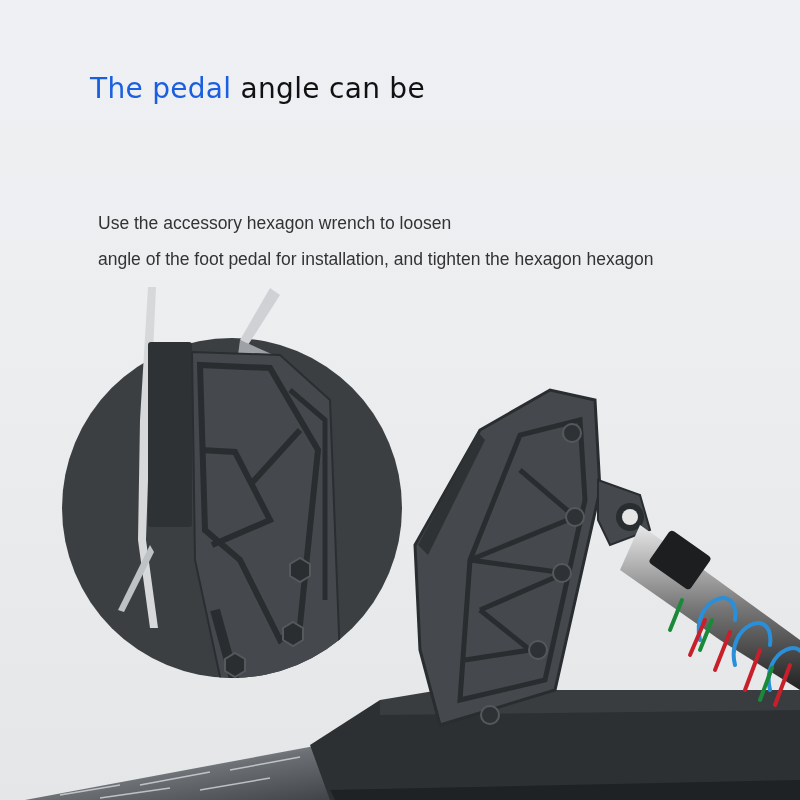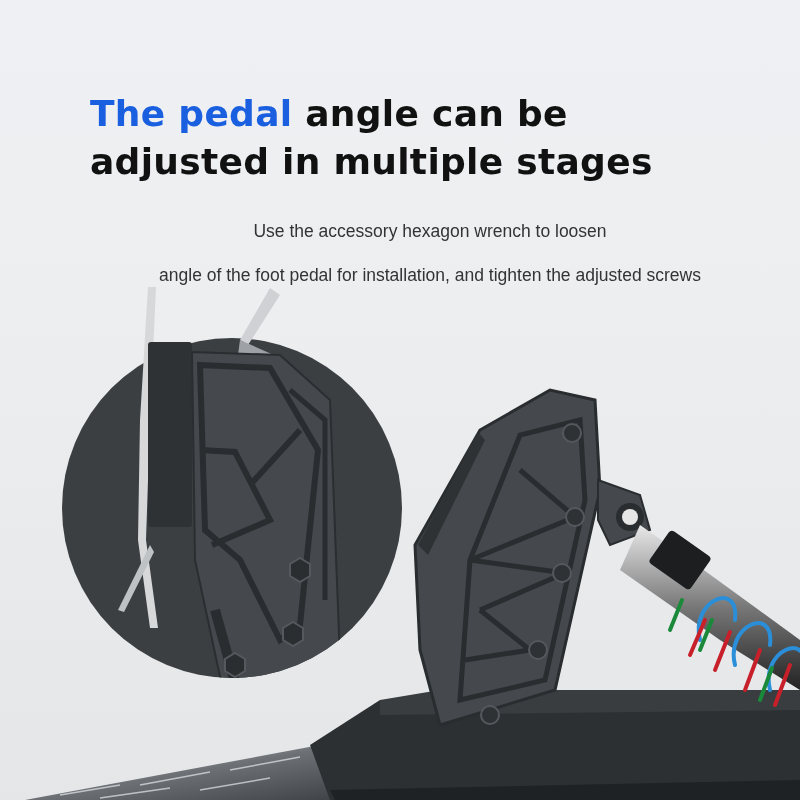--- a/index.html
+++ b/index.html
@@ -9,9 +9,9 @@
     font-family: "Liberation Sans", sans-serif;
   }
   .headline {
-    position: absolute; left: 90px; top: 90px; width: 680px;
-    font-family: "DejaVu Sans", sans-serif; font-weight: bold;
-    font-size: 36px; line-height: 48px; color: #111; letter-spacing: 0.3px;
+    position: absolute; left: 90px; top: 65px; width: 680px;
+    font-family: "DejaVu Sans", sans-serif; font-weight: normal;
+    font-size: 28px; line-height: 48px; color: #111; letter-spacing: 0.3px;
   }
   .headline .accent { color: #1a5fe0; }
   .desc {

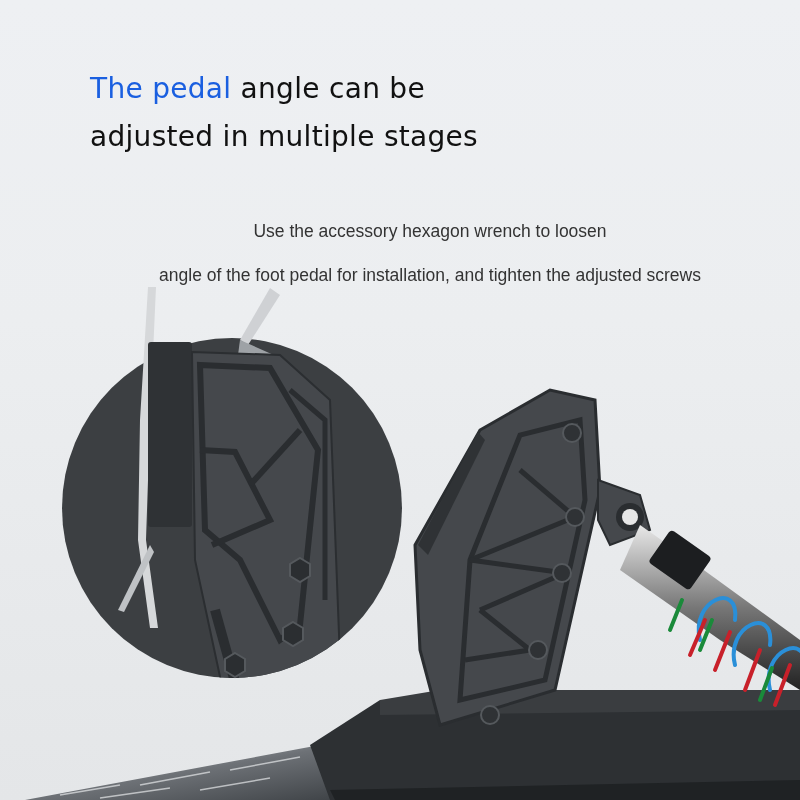--- a/index.html
+++ b/index.html
@@ -26,7 +26,6 @@
 
 <div class="headline">
   <span class="accent">The pedal</span><span> angle can be</span><br>
-  <span>adjusted in multiple stages</span>
 </div>
 
 <div class="desc">

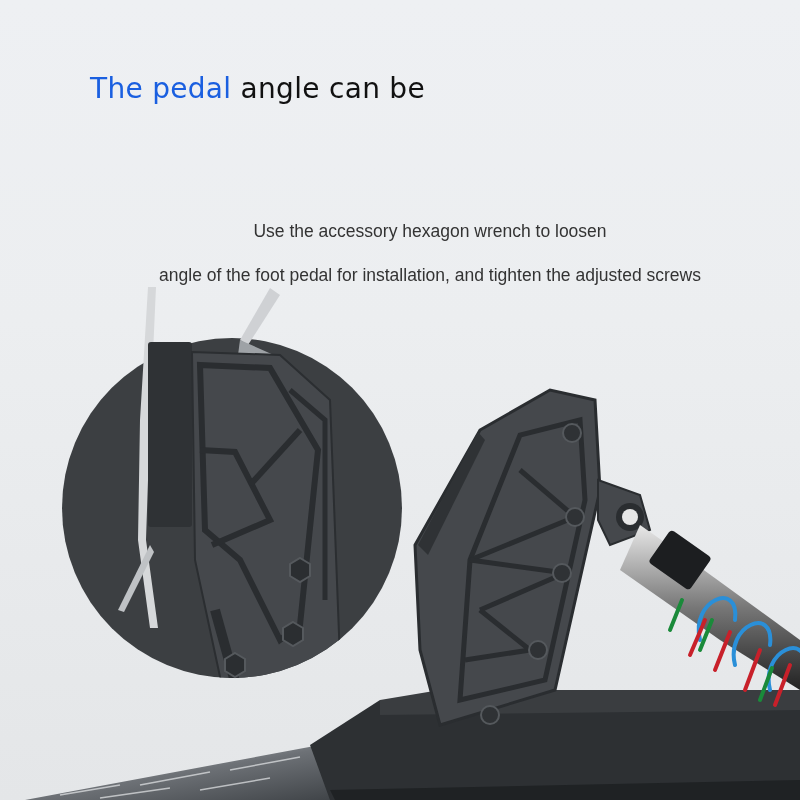--- a/index.html
+++ b/index.html
@@ -18,7 +18,7 @@
     position: absolute; left: 90px; top: 201px; width: 680px;
     font-size: 17.5px; line-height: 28px; color: #333;
   }
-  .desc p { margin: 16px; text-align: center; }
+  .desc p { margin: 8px; }
   .art { position: absolute; left: 0; top: 0; width: 800px; height: 800px; }
 </style>
 </head>

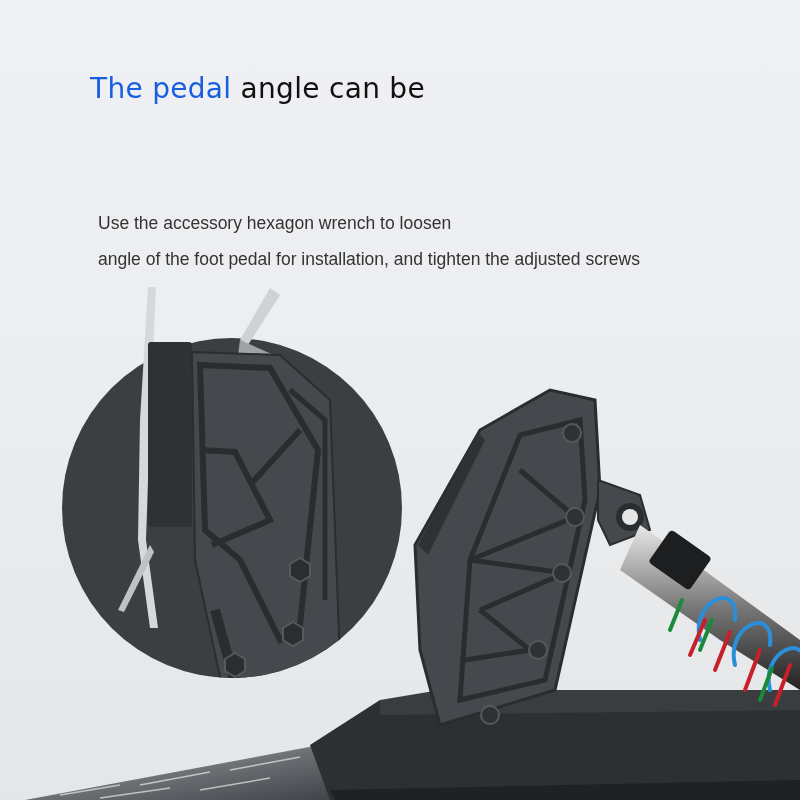--- a/index.html
+++ b/index.html
@@ -30,7 +30,7 @@
 
 <div class="desc">
   <p>Use the accessory hexagon wrench to loosen</p>
-  <p>angle of the foot pedal for installation, and tighten the adjusted screws</p>
+  <p>angle of the foot pedal for installation, and tighten the hexagon hexagon</p>
 </div>
 
 <svg class="art" viewBox="0 0 800 800">

